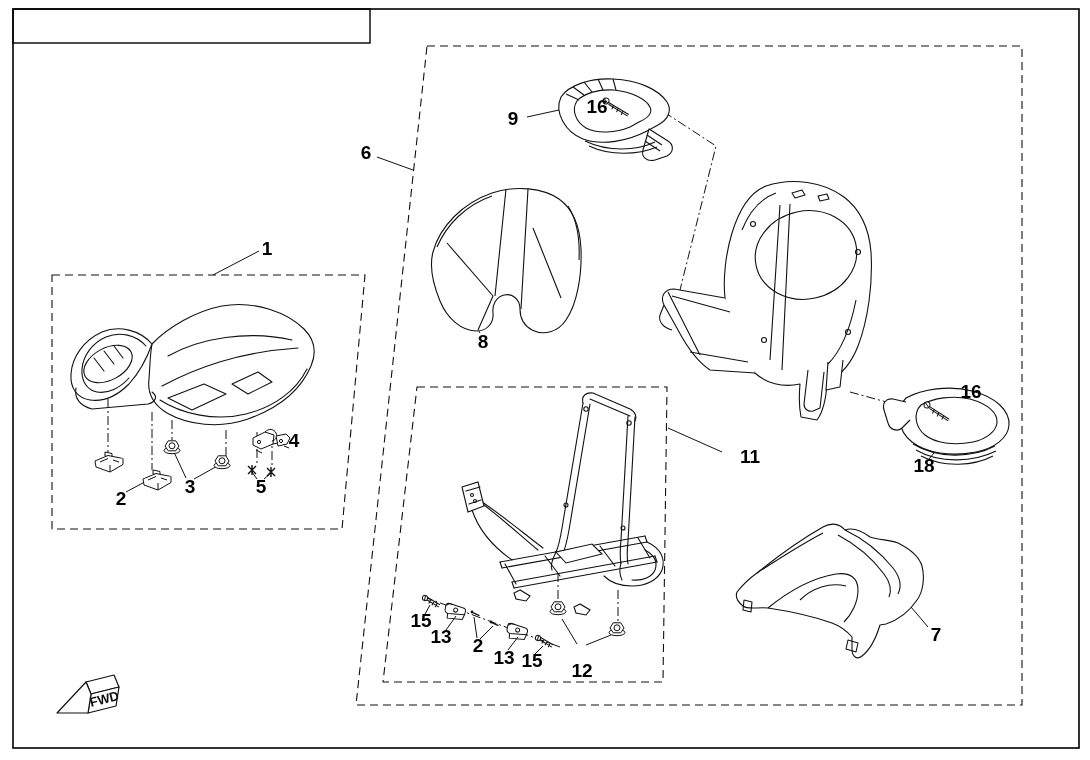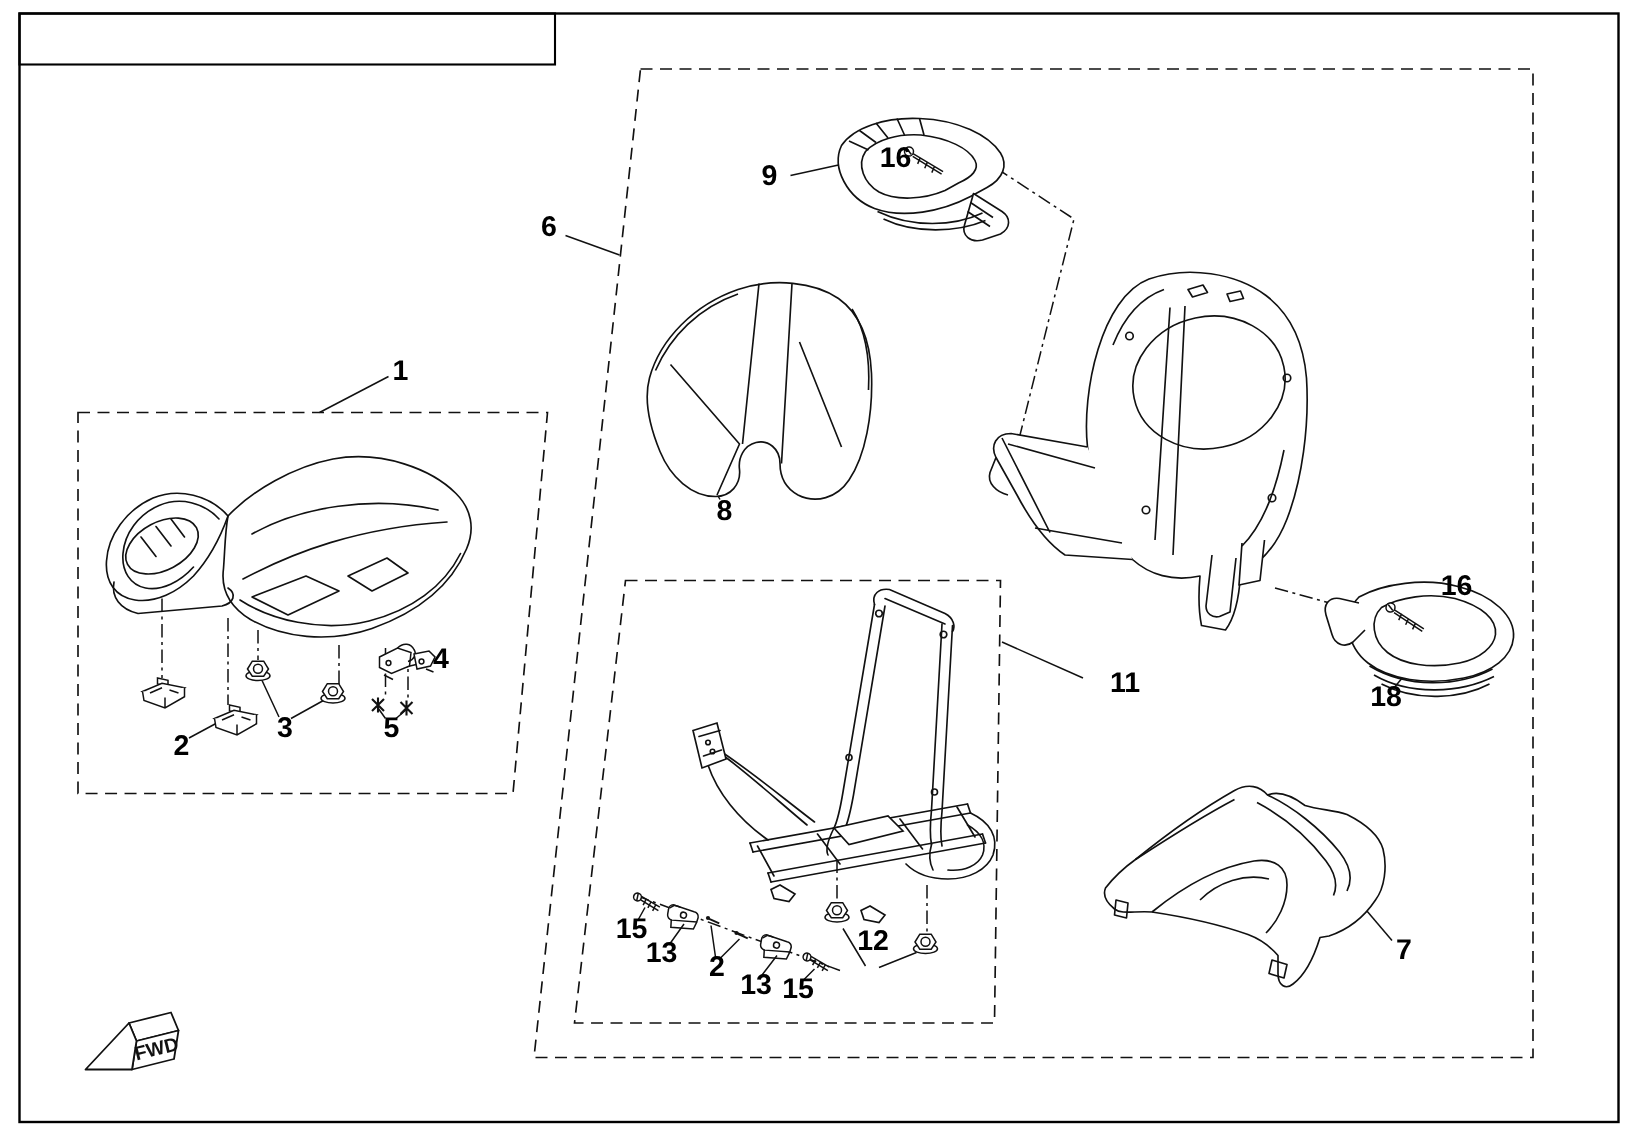--- a/index.html
+++ b/index.html
@@ -260,7 +260,7 @@
       <div class="part-label" style="left: 513px; top: 118px;">9</div>
       <div class="part-label" style="left: 924px; top: 465px;">18</div>
       <div class="part-label" style="left: 730px; top: 456px; margin-left: 20px;">11</div>
-      <div class="part-label" style="left: 582px; top: 628px;">12</div>
+      <div class="part-label" style="left: 582px; top: 670px;">12</div>
       <div class="part-label" style="left: 441px; top: 636px;">13</div>
       <div class="part-label" style="left: 504px; top: 657px;">13</div>
       <div class="part-label" style="left: 478px; top: 645px;">2</div>

